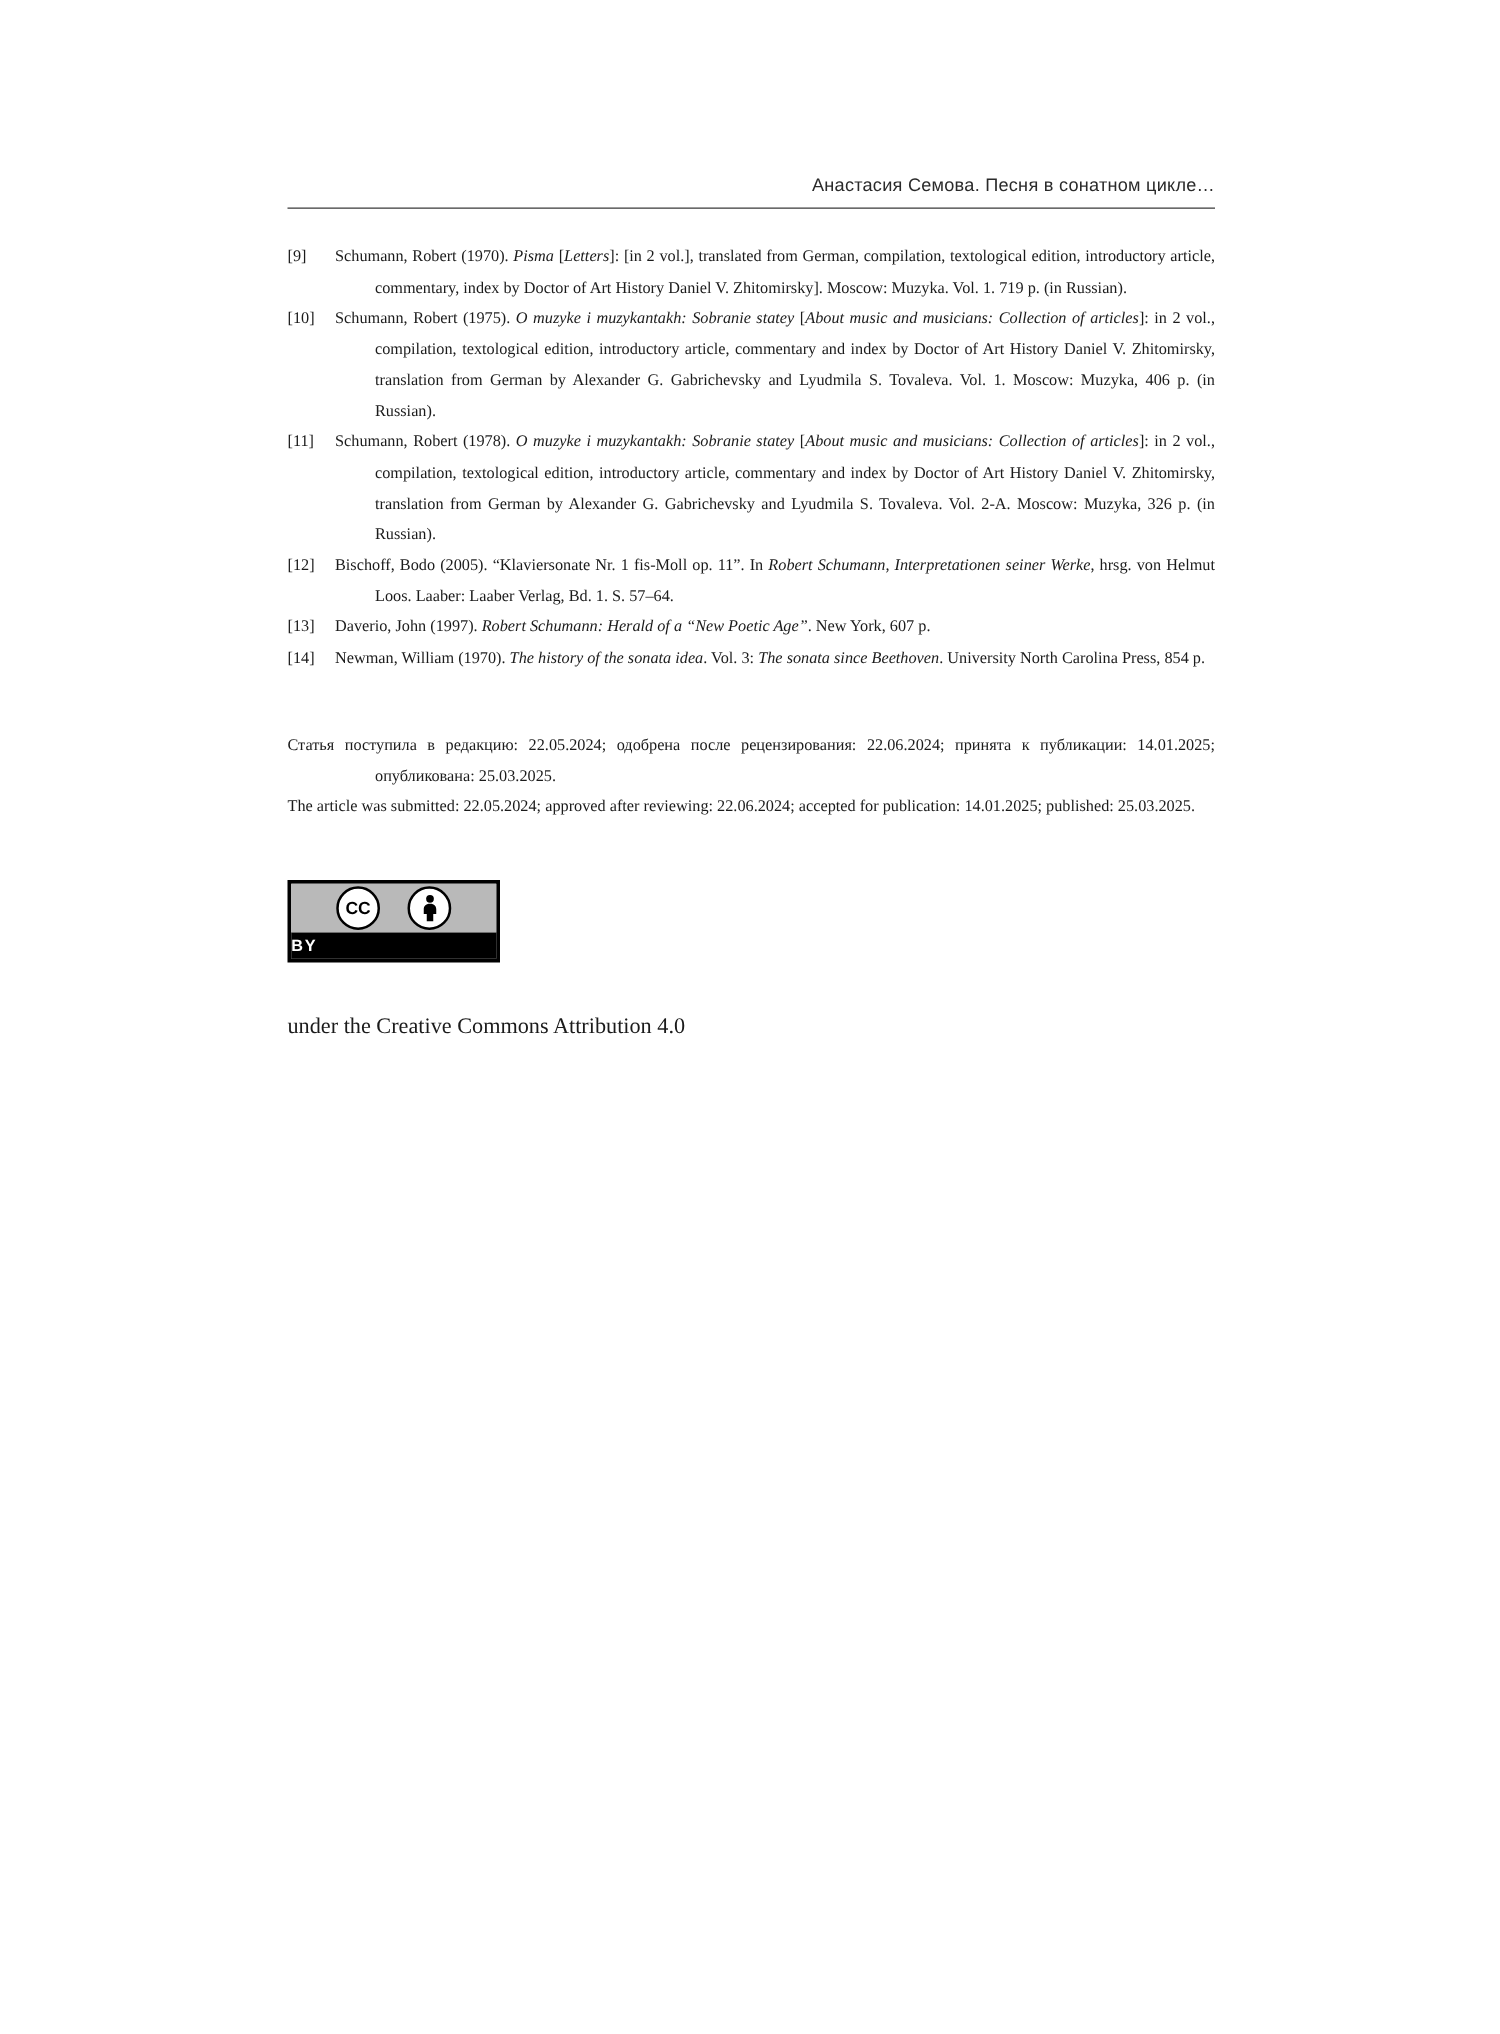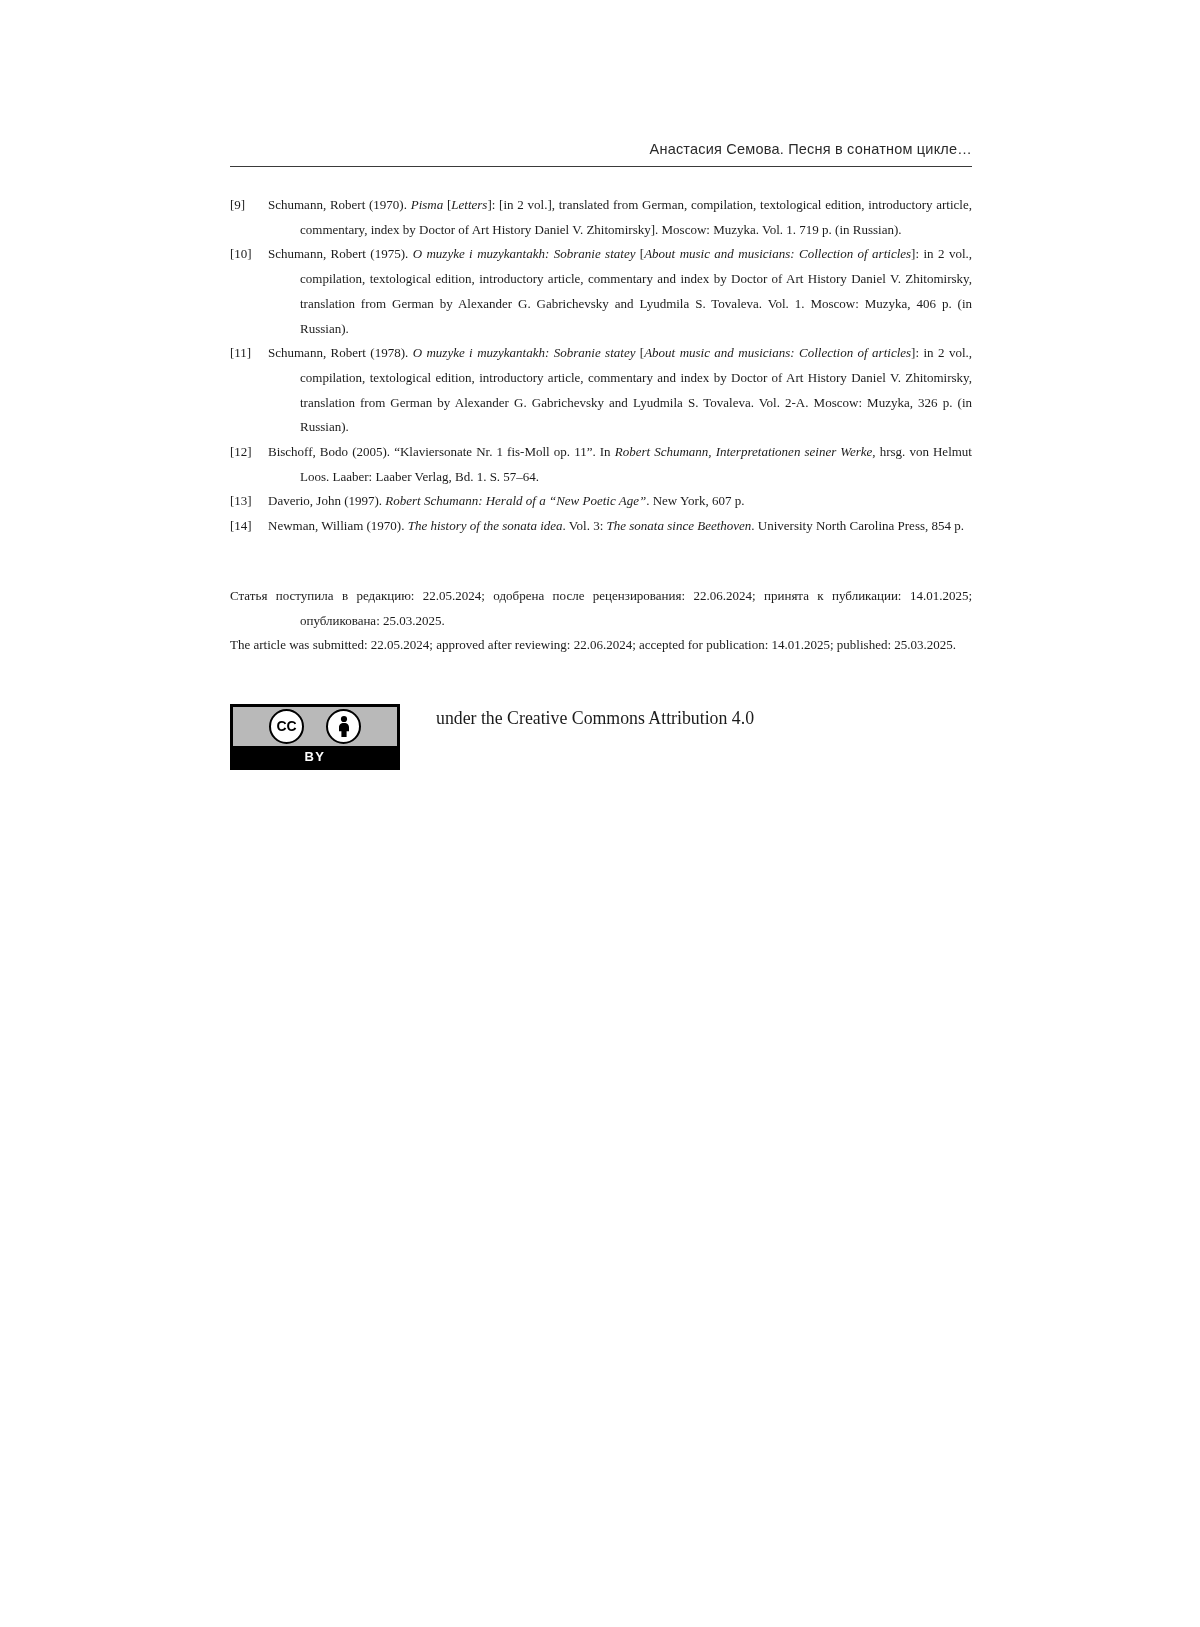--- a/index.html
+++ b/index.html
@@ -62,6 +62,7 @@
     display: flex;
     align-items: flex-start;
     gap: 36px;
+    flex-direction: column;
   }
   .badge {
     width: 170px;

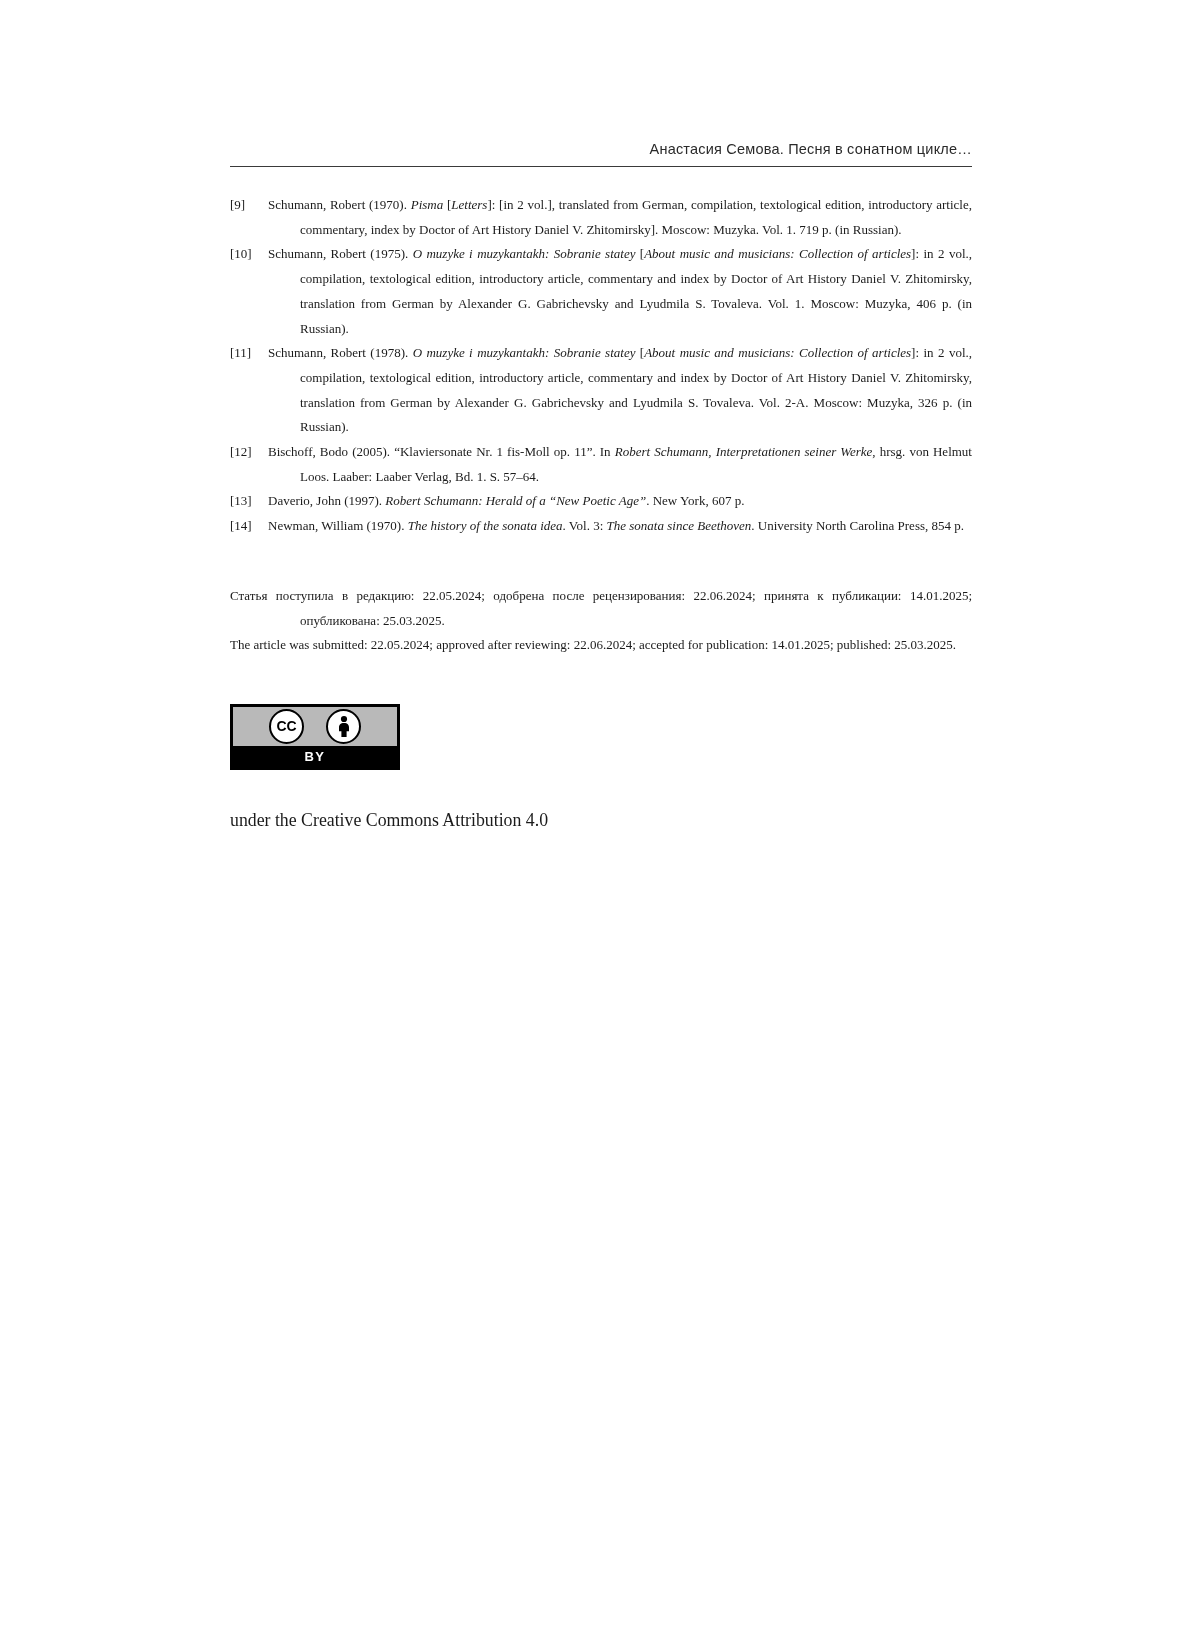--- a/index.html
+++ b/index.html
@@ -105,7 +105,7 @@
     font-weight: bold;
     font-size: 13px;
     line-height: 21px;
-    text-align: center;
+    text-align: left;
     letter-spacing: 1.5px;
   }
   .license-text {

